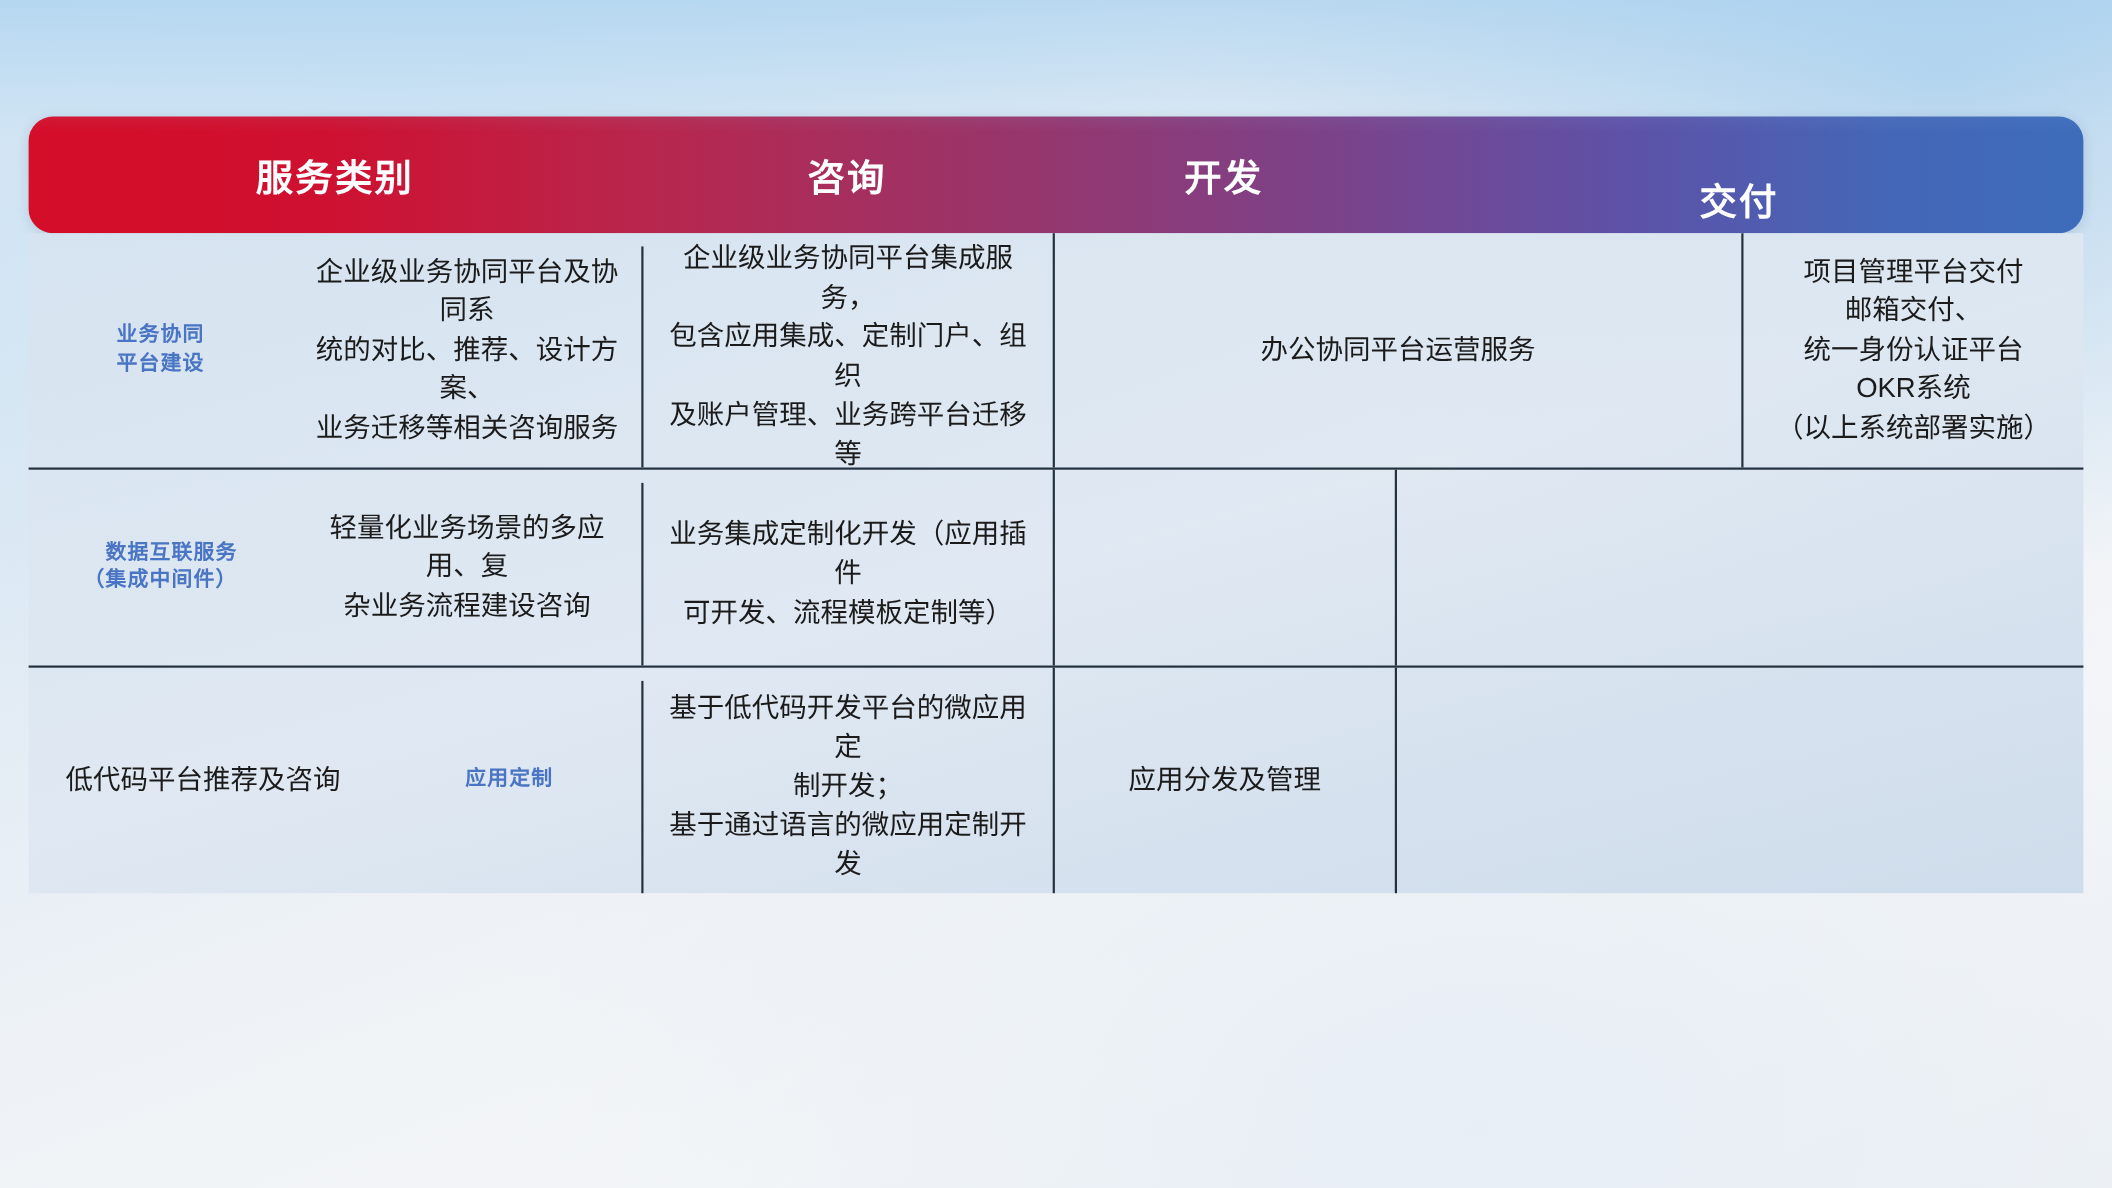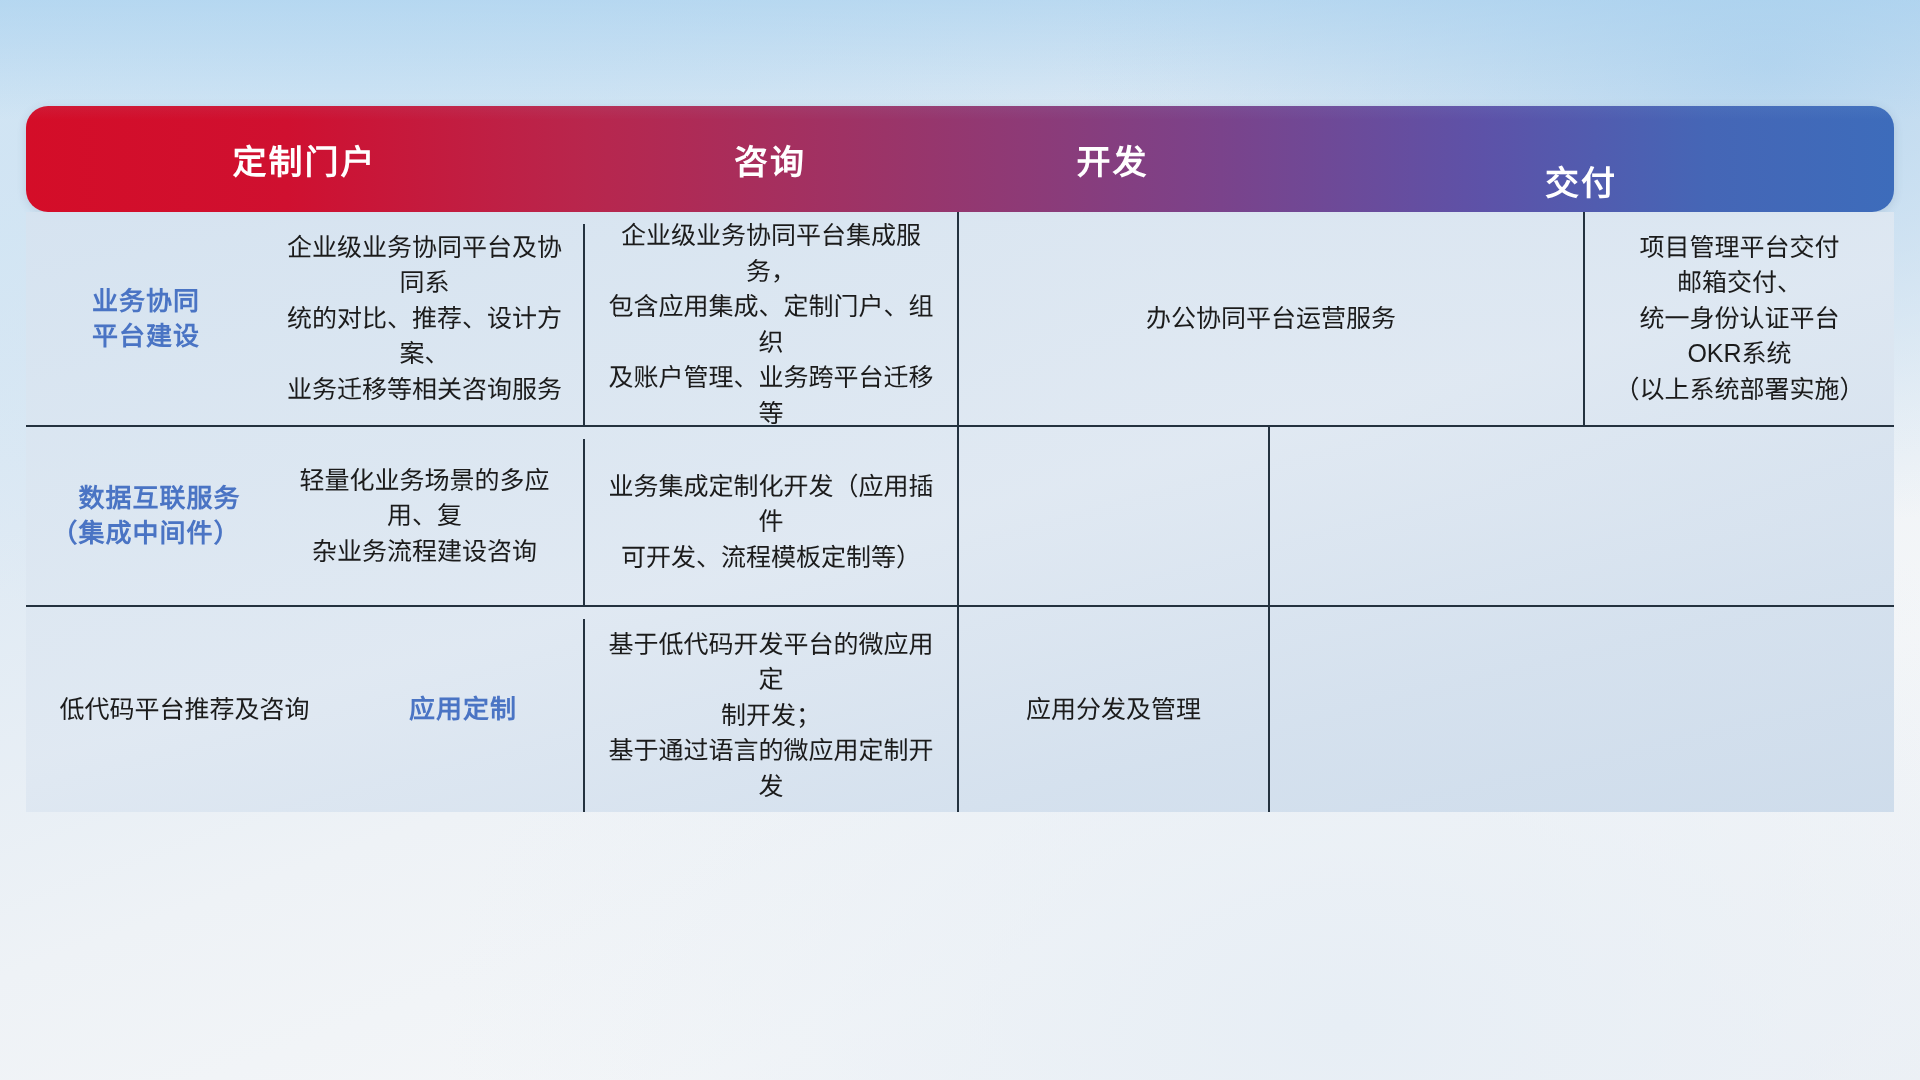--- a/index.html
+++ b/index.html
@@ -134,7 +134,7 @@
 
     <div class="thead">
       <div class="h0" style="display:flex;align-items:center;justify-content:center;">
-        <div class="th th-inner">定制门户</div>
+        <div class="th th-inner">服务类别</div>
       </div>
       <div class="h1" style="display:flex;align-items:flex-start;justify-content:center;">
         <div class="th">咨询</div>

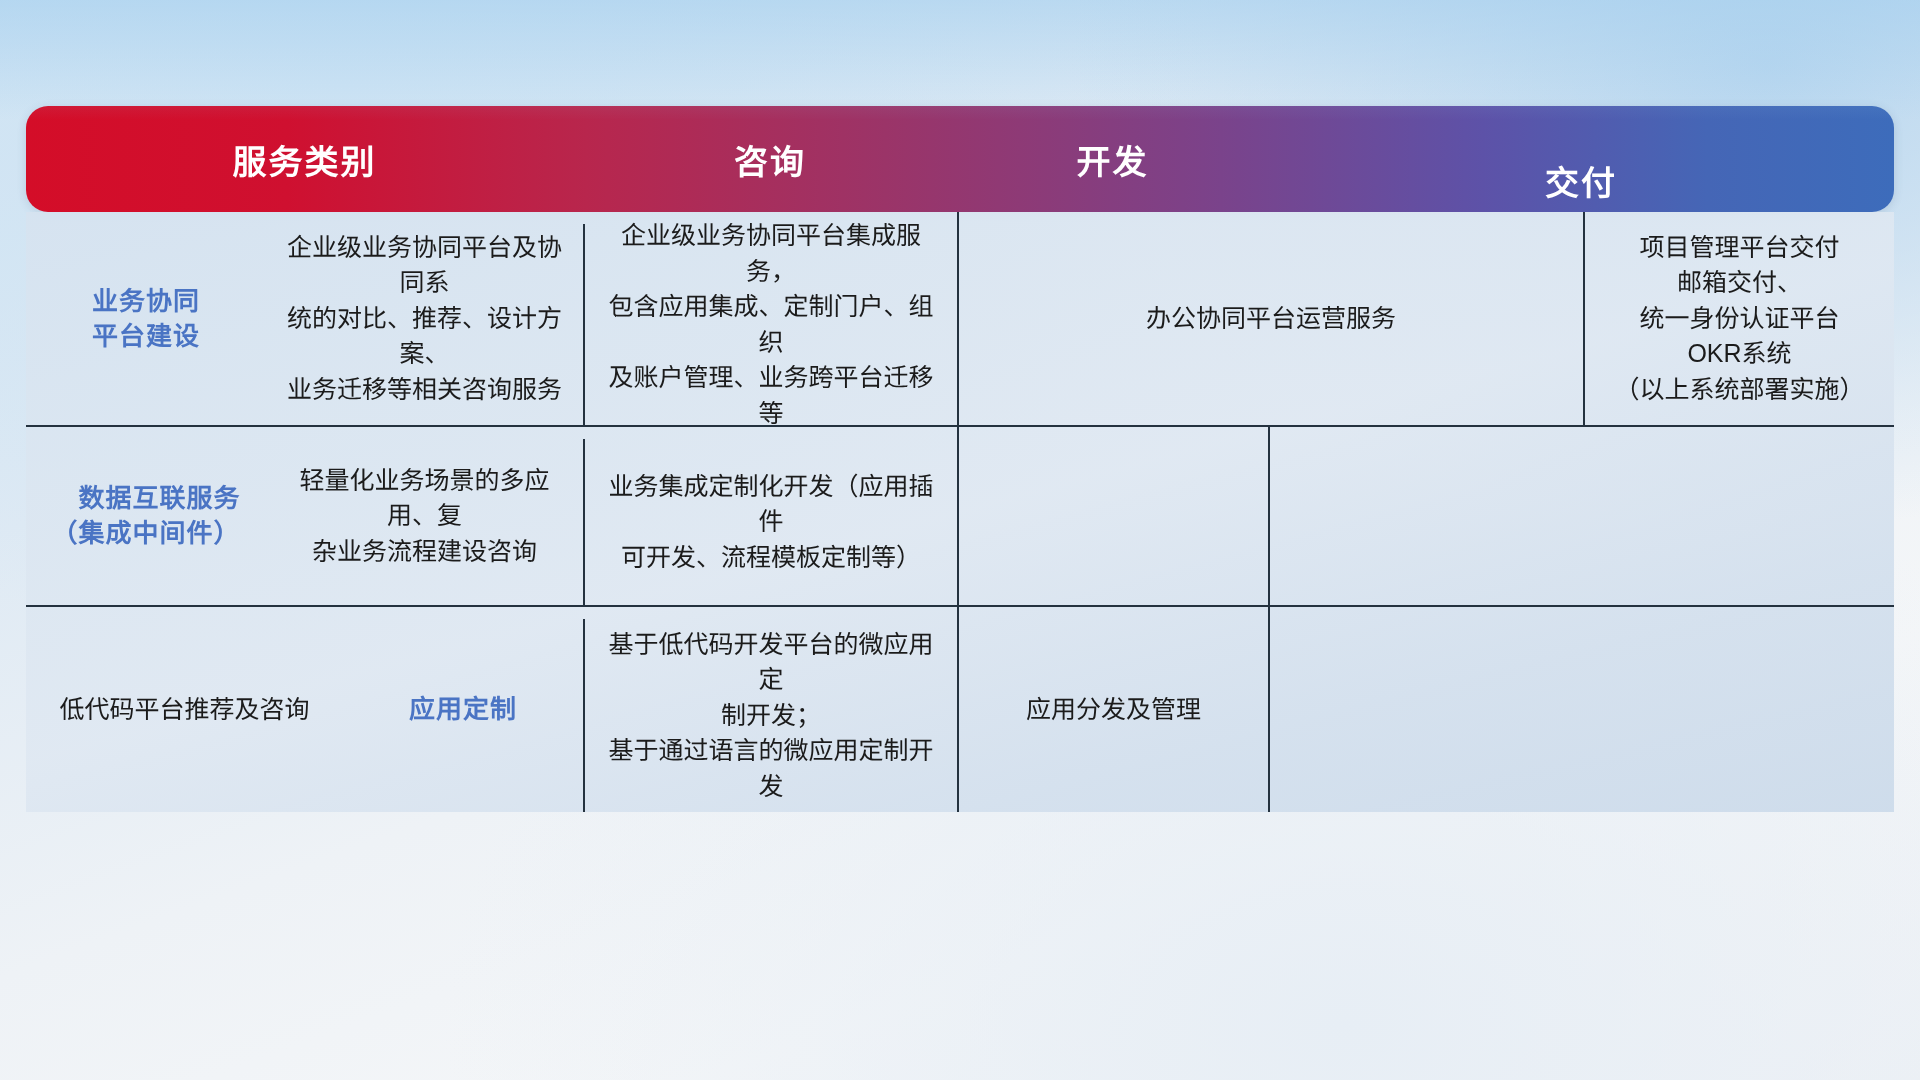--- a/index.html
+++ b/index.html
@@ -106,10 +106,11 @@
   .cat {
     color: #4a74c4;
     font-weight: 700;
-    font-size: 26px;
+    font-size: 19px;
     line-height: 1.34;
     letter-spacing: 1px;
     white-space: pre-line;
+    font-family: Liberation Mono, monospace;
   }
 
   

